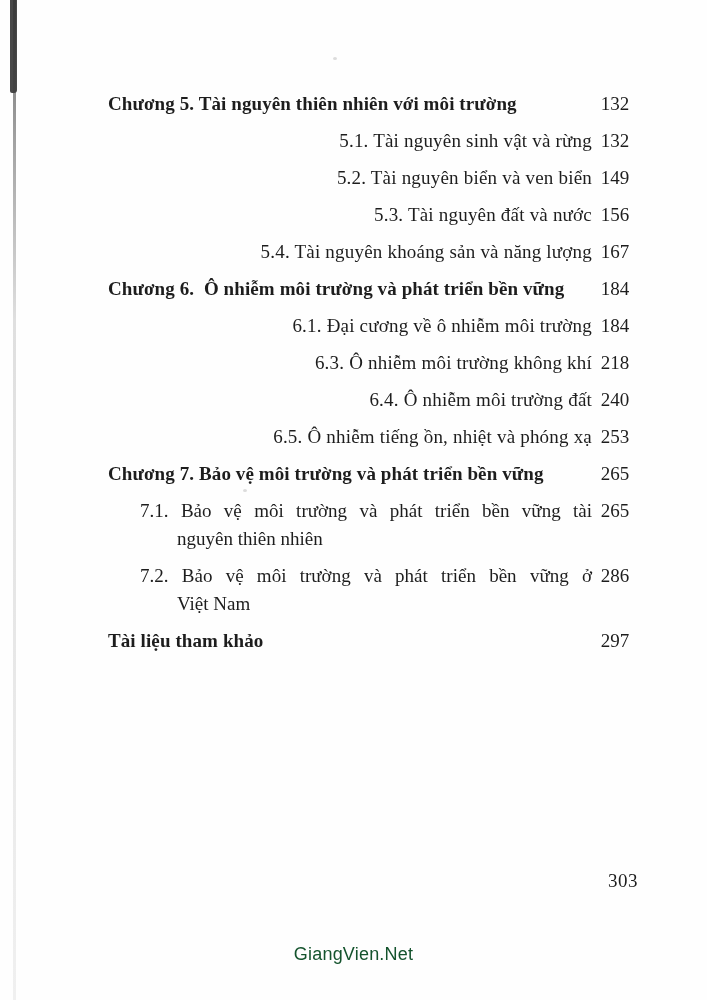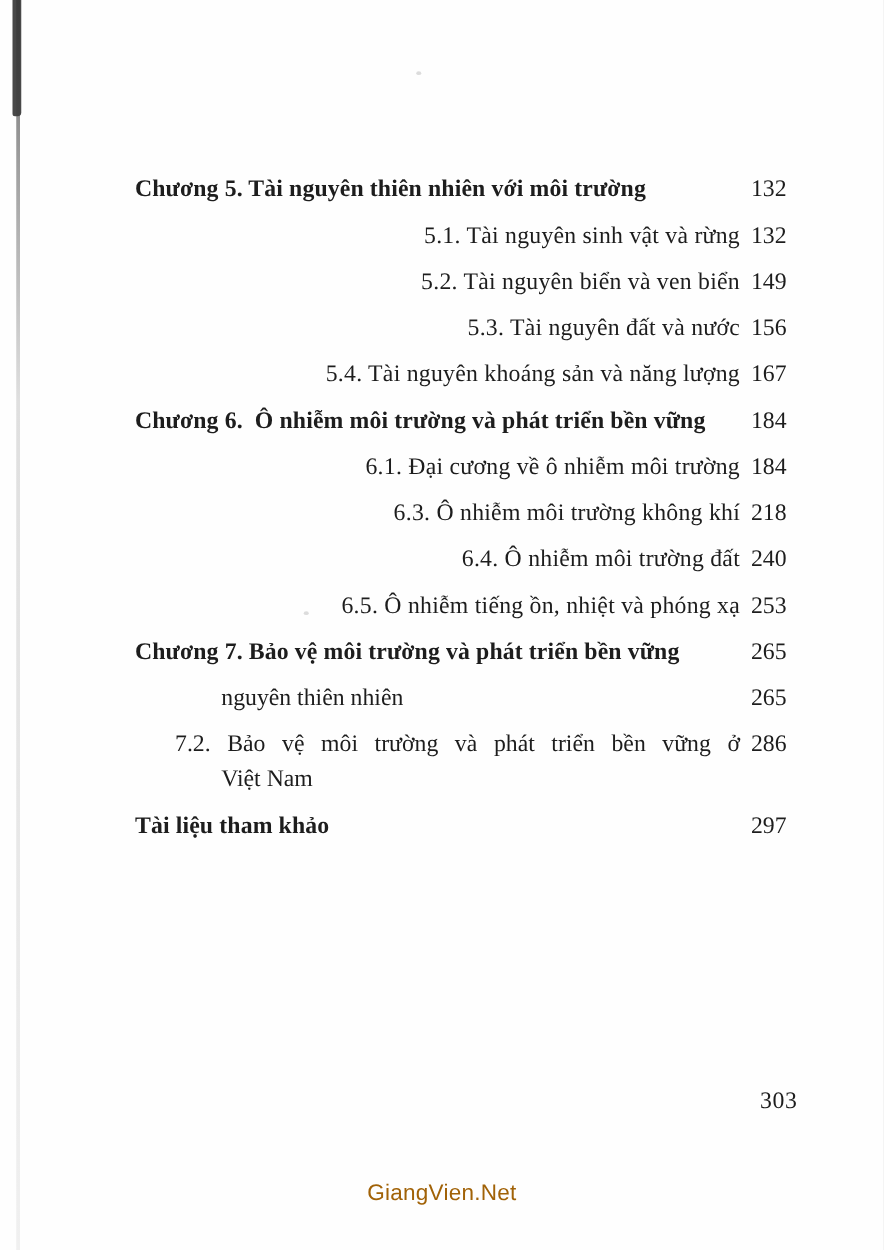--- a/index.html
+++ b/index.html
@@ -50,7 +50,6 @@
     left: 108px;
     top: 90px;
     width: 530px;
-    margin-top: 48px;
   }
   .toc-row {
     display: flex;

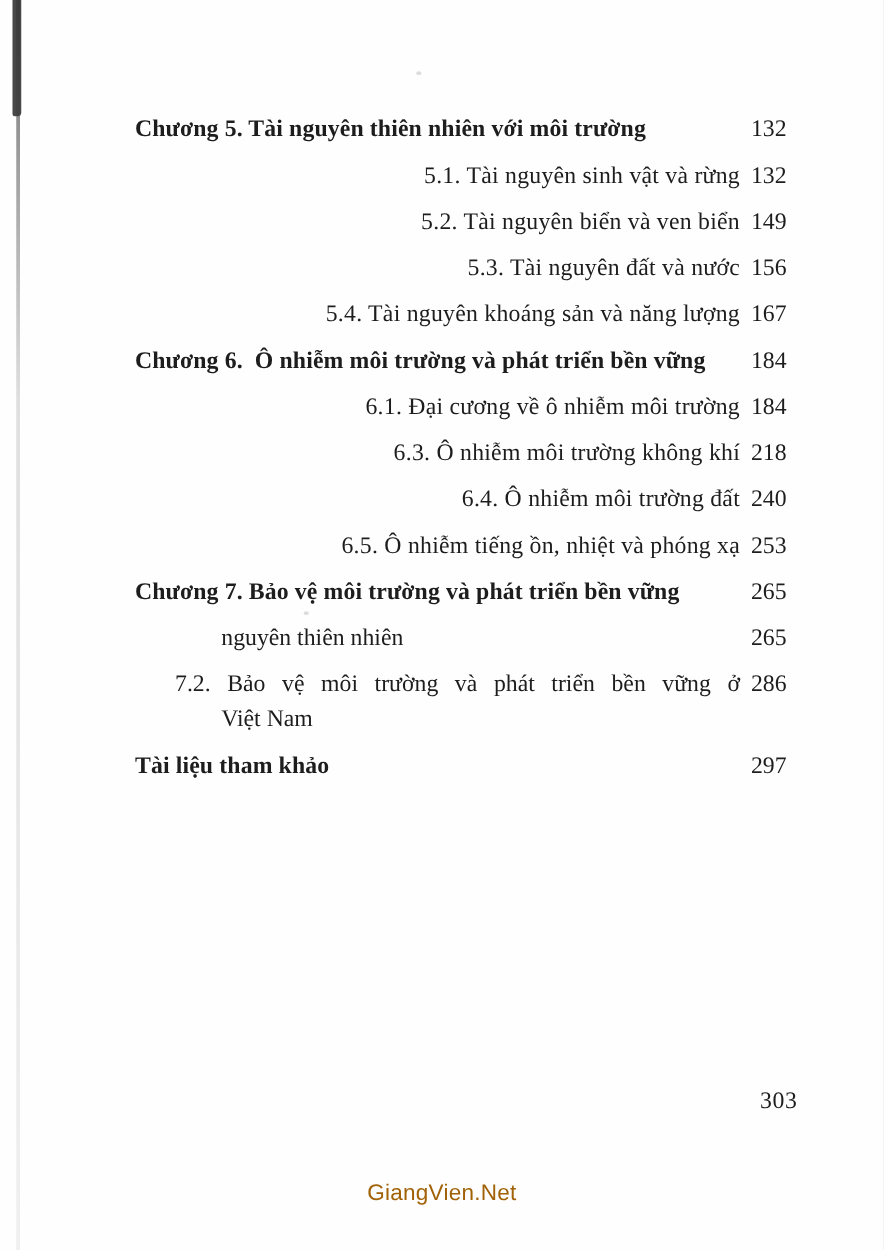--- a/index.html
+++ b/index.html
@@ -177,6 +177,7 @@
 
     <div class="toc-row multiline">
       <span class="toc-label">
+          <span class="line-1">7.1. Bảo vệ môi trường và phát triển bền vững tài</span>
           <span class="line-2">nguyên thiên nhiên</span>
         </span>
       <span class="toc-pagenum">265</span>

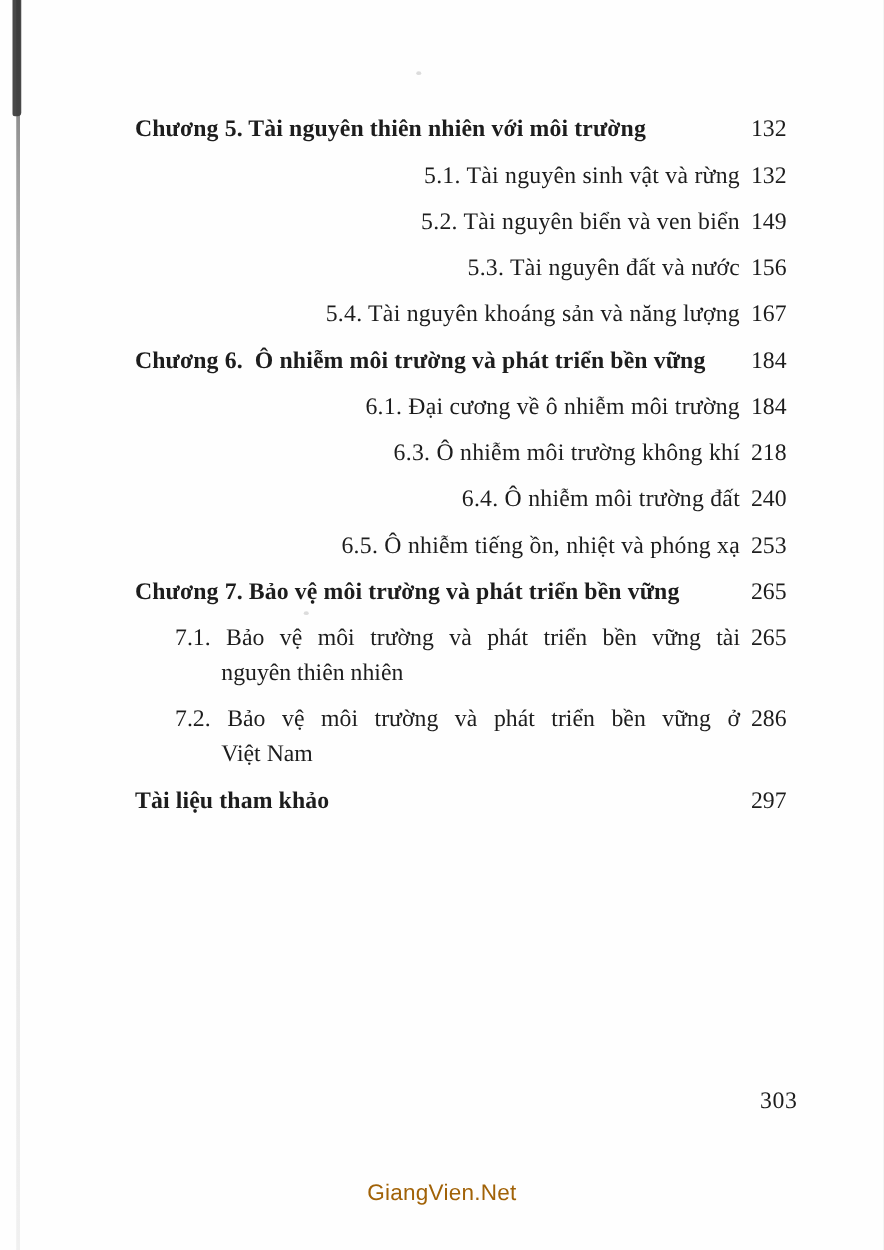--- a/index.html
+++ b/index.html
@@ -200,7 +200,7 @@
 
   <div class="folio">303</div>
 
-  <div class="watermark" style="color: #a16207;">GiangVien.Net</div>
+  <div class="watermark" style="color: #14532d;">GiangVien.Net</div>
 
 </div>
 

